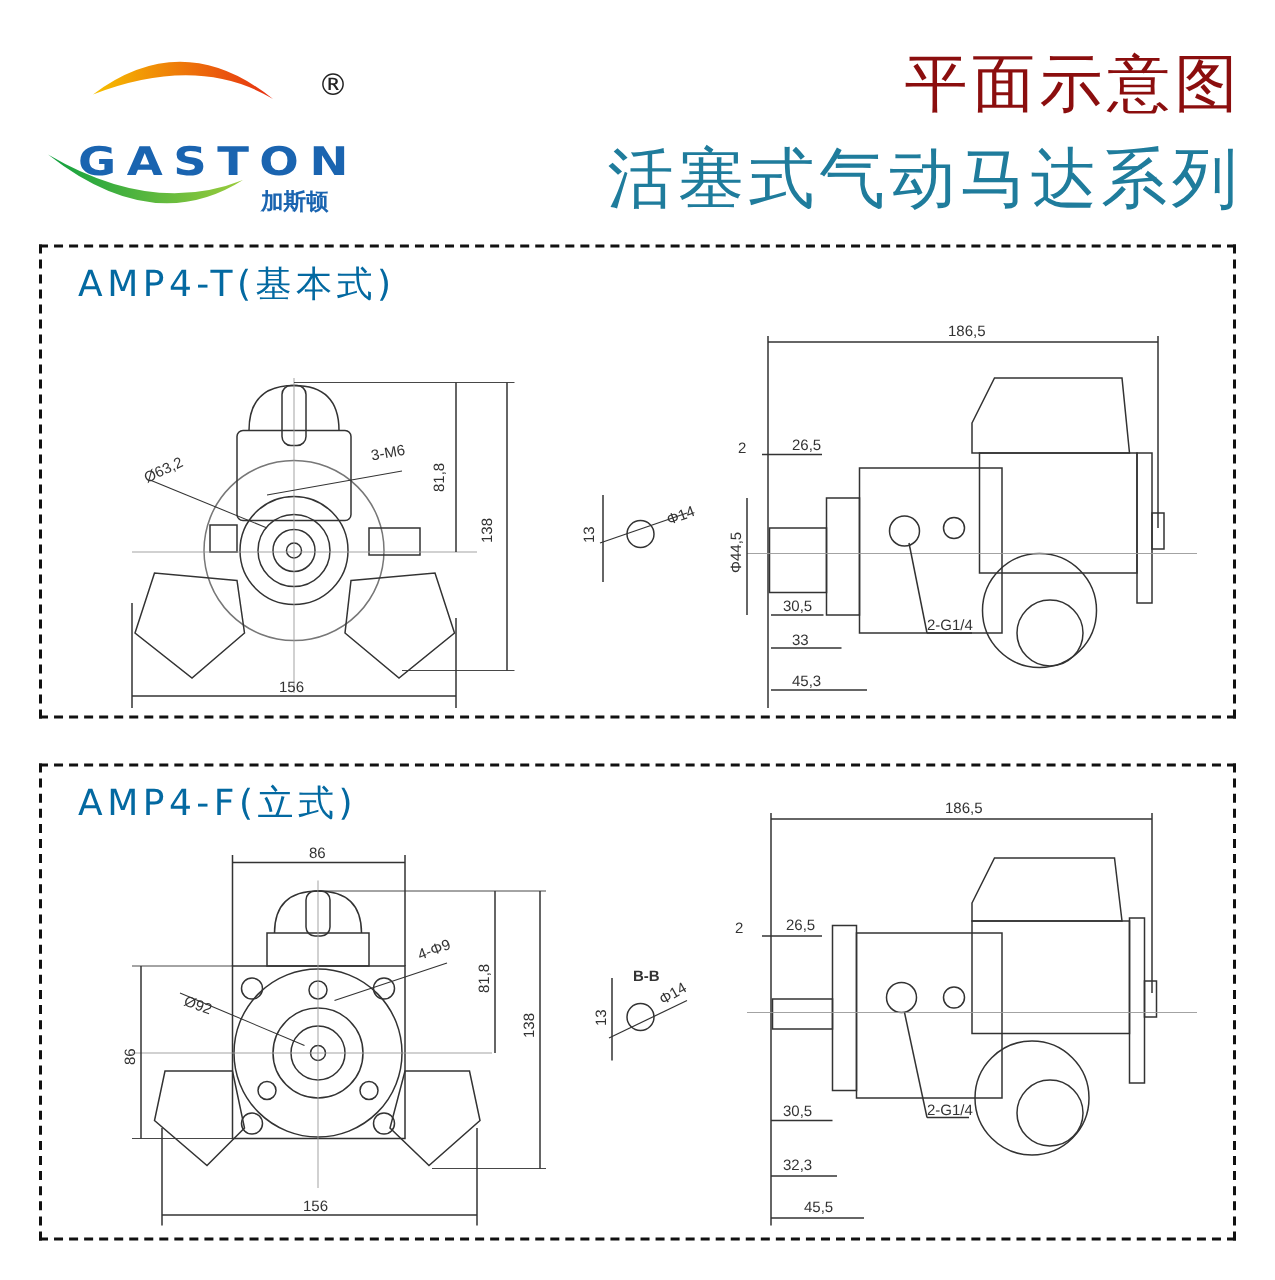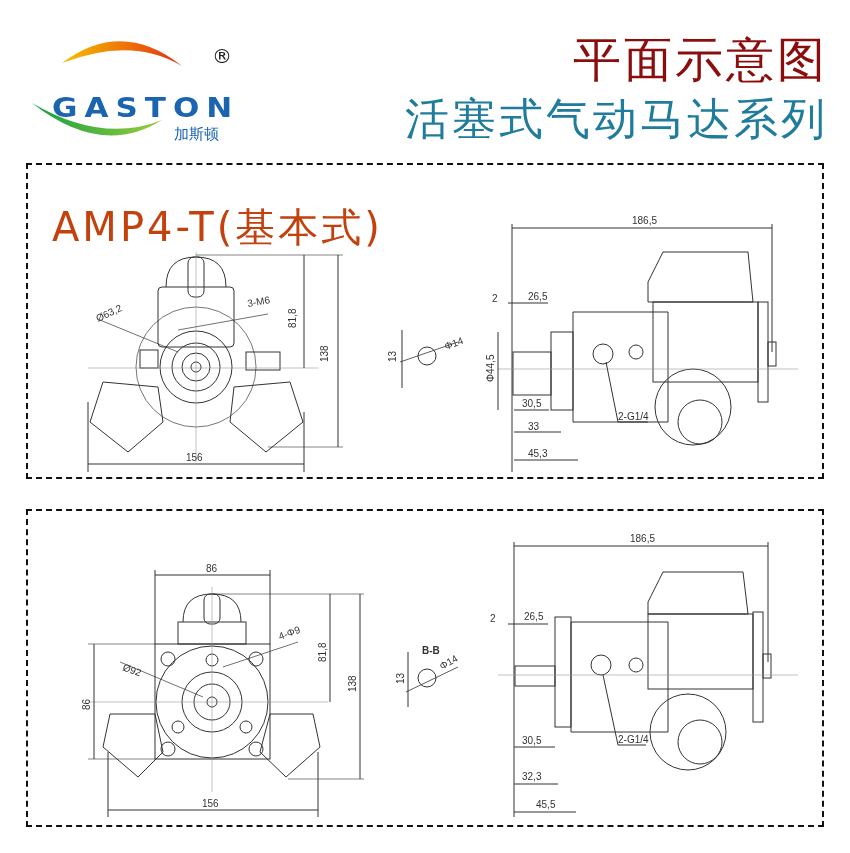--- a/index.html
+++ b/index.html
@@ -8,7 +8,7 @@
   .logo-text{position:absolute;left:30px;top:72px;font-family:"DejaVu Sans",sans-serif;font-weight:bold;font-size:31px;letter-spacing:7px;color:#1a64b0;transform:scaleY(0.85);}
   .logo-cn{position:absolute;left:152px;top:107px;font-size:15px;font-weight:normal;color:#1a64b0;}
   .logo-reg{position:absolute;left:190px;top:26px;font-size:20px;color:#222;}
-  .title-main{position:absolute;right:22px;top:28px;font-size:48px;color:#8b0e0e;letter-spacing:3px;}
+  .title-main{position:absolute;right:22px;top:28px;font-size:42px;color:#8b0e0e;letter-spacing:3px;}
   .title-sub{position:absolute;right:22px;top:90px;font-size:44px;color:#1f7c9c;letter-spacing:3px;}
   .panel{position:absolute;left:26px;width:798px;border:2px dashed #111;box-sizing:border-box;}
   .panel-1{top:163px;height:316px;}

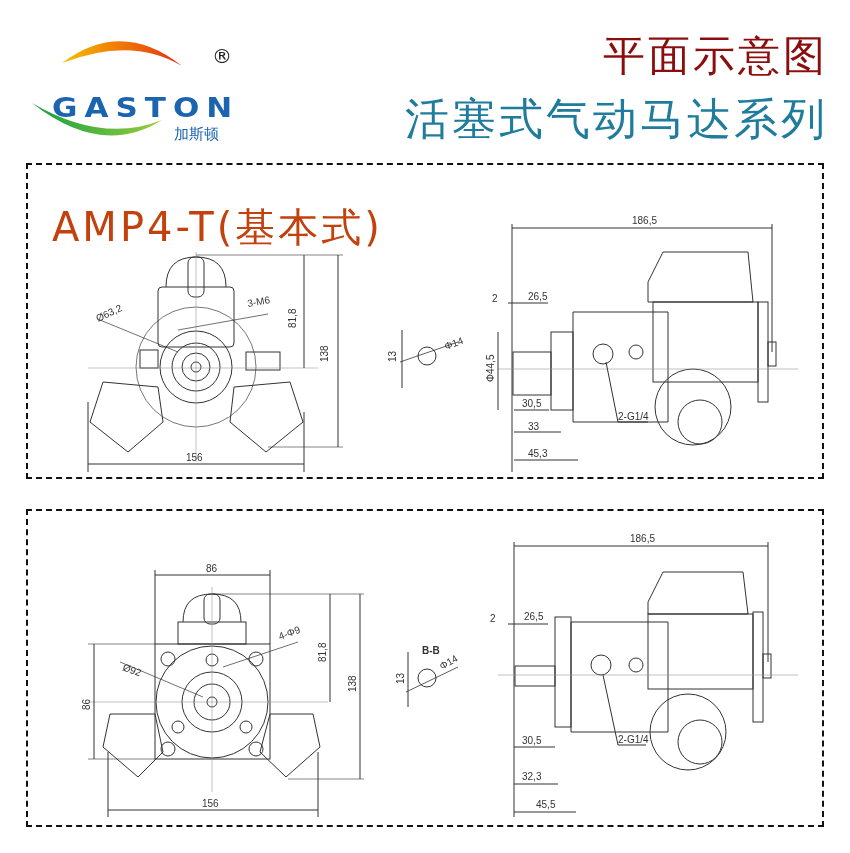--- a/index.html
+++ b/index.html
@@ -6,7 +6,7 @@
   body{width:850px;height:853px;position:relative;overflow:hidden;font-family:"DejaVu Sans","Liberation Sans",sans-serif;}
   .logo{position:absolute;left:22px;top:18px;width:210px;height:120px;}
   .logo-text{position:absolute;left:30px;top:72px;font-family:"DejaVu Sans",sans-serif;font-weight:bold;font-size:31px;letter-spacing:7px;color:#1a64b0;transform:scaleY(0.85);}
-  .logo-cn{position:absolute;left:152px;top:107px;font-size:15px;font-weight:normal;color:#1a64b0;}
+  .logo-cn{position:absolute;left:152px;top:107px;font-size:15px;font-weight:bold;color:#1a64b0;}
   .logo-reg{position:absolute;left:190px;top:26px;font-size:20px;color:#222;}
   .title-main{position:absolute;right:22px;top:28px;font-size:42px;color:#8b0e0e;letter-spacing:3px;}
   .title-sub{position:absolute;right:22px;top:90px;font-size:44px;color:#1f7c9c;letter-spacing:3px;}

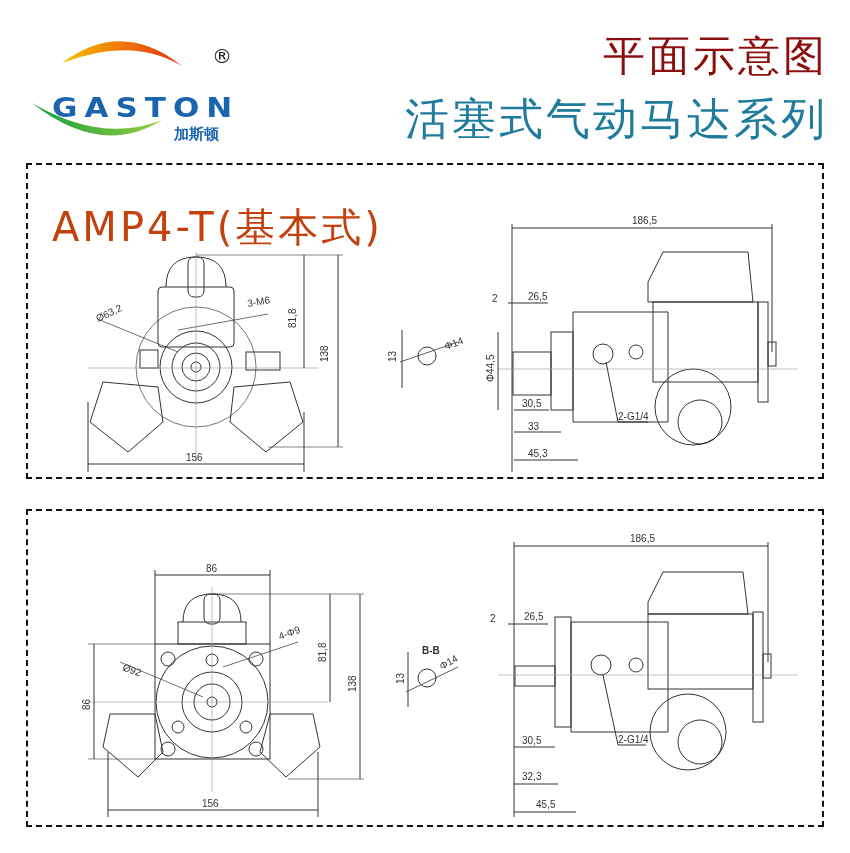--- a/index.html
+++ b/index.html
@@ -13,7 +13,7 @@
   .panel{position:absolute;left:26px;width:798px;border:2px dashed #111;box-sizing:border-box;}
   .panel-1{top:163px;height:316px;}
   .panel-2{top:509px;height:318px;}
-  .panel-title{position:absolute;left:24px;top:8px;font-size:40px;color:#c2410c;letter-spacing:3px;margin-top:27px;}
+  .panel-title{position:absolute;left:24px;top:8px;font-size:24px;color:#0369a1;letter-spacing:3px;}
   svg.draw{position:absolute;left:0;top:0;}
   svg text{font-family:"Liberation Sans",sans-serif;font-size:10px;fill:#333;}
 </style>

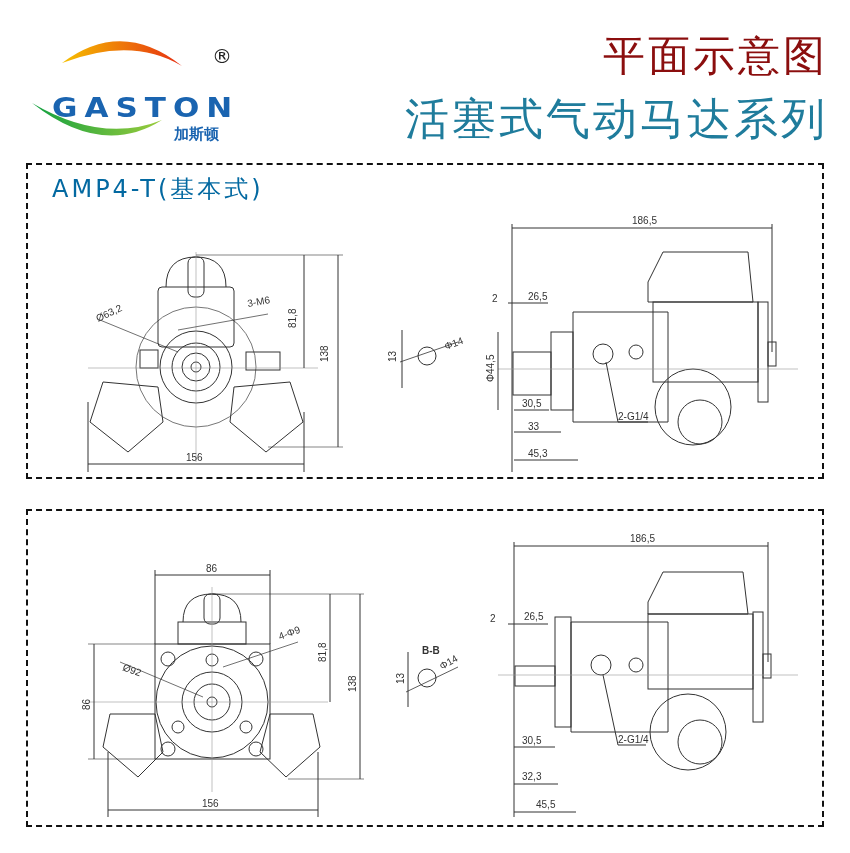--- a/index.html
+++ b/index.html
@@ -129,6 +129,7 @@
 </div>
 
 <div class="panel panel-2">
+  <div class="panel-title">AMP4-F(立式)</div>
   <svg class="draw" width="798" height="318" stroke="#333" fill="none" stroke-width="1">
     <g transform="translate(0,-509)">
       <rect x="127" y="642" width="115" height="115"></rect>

